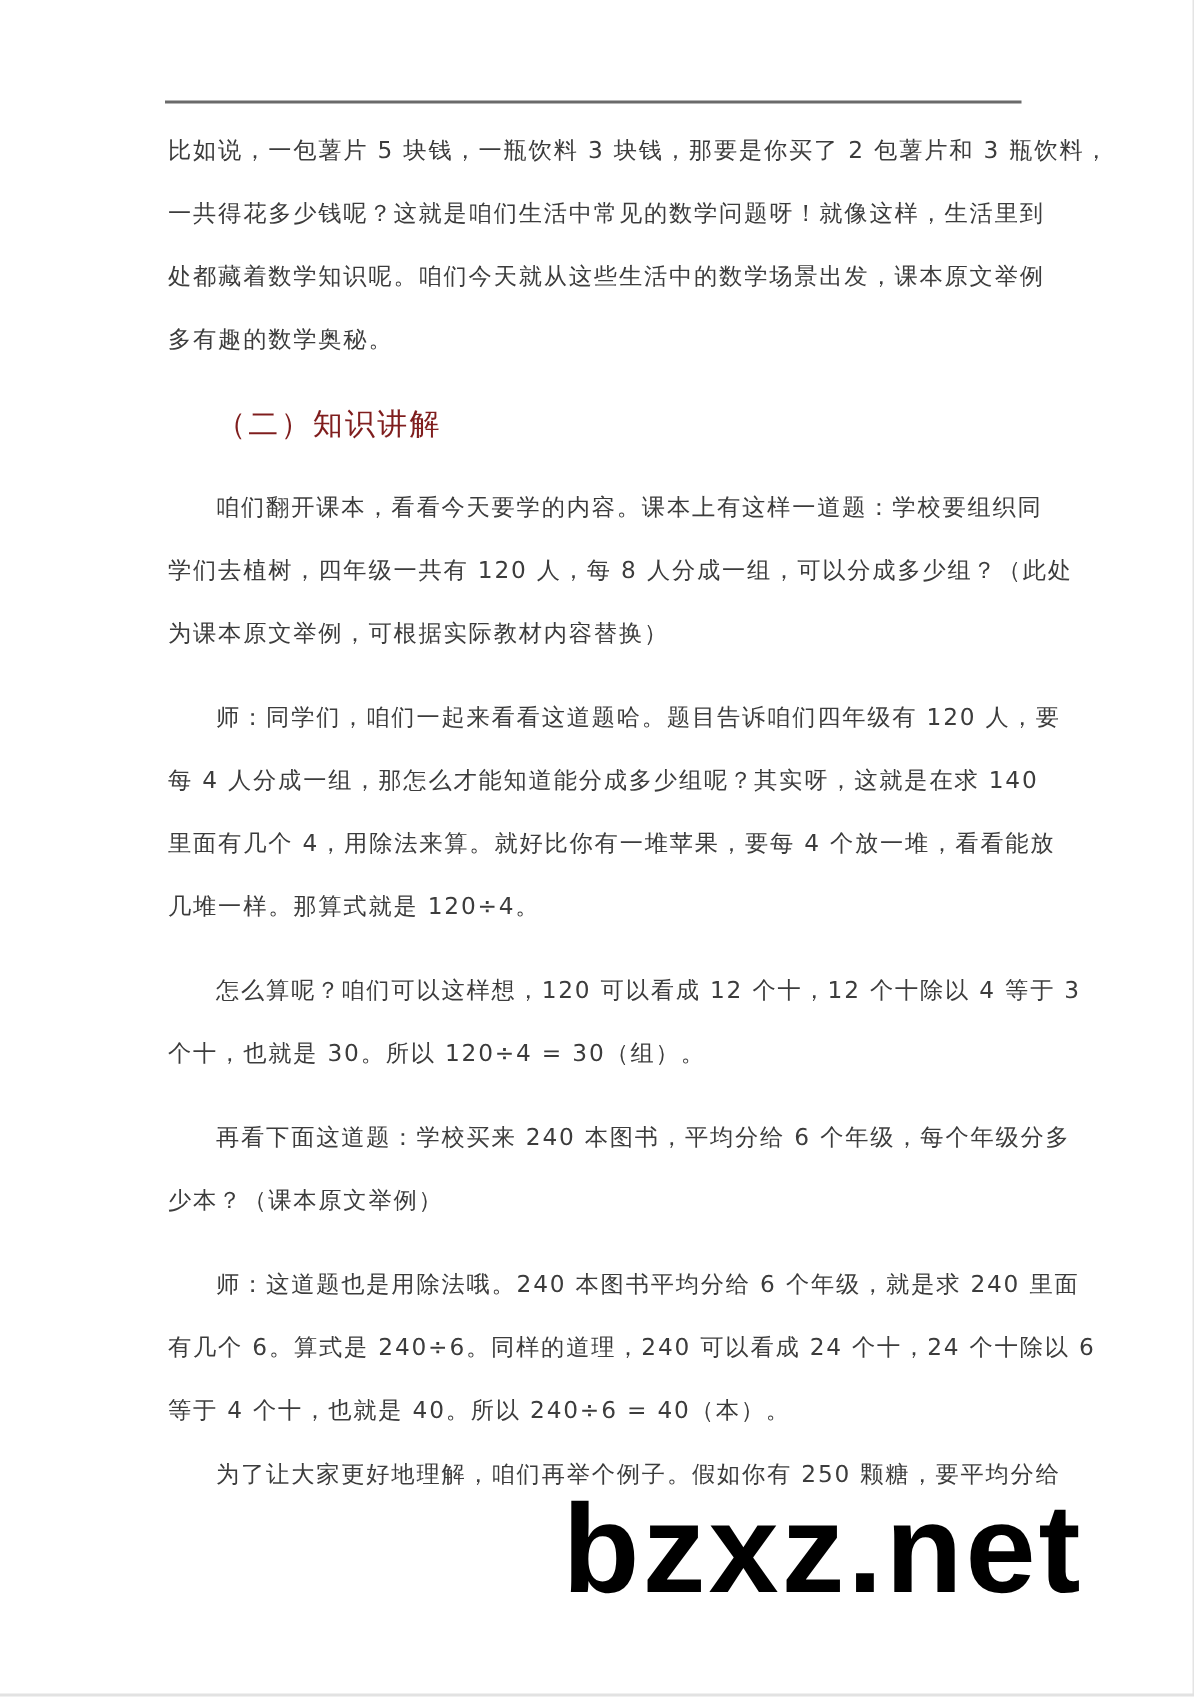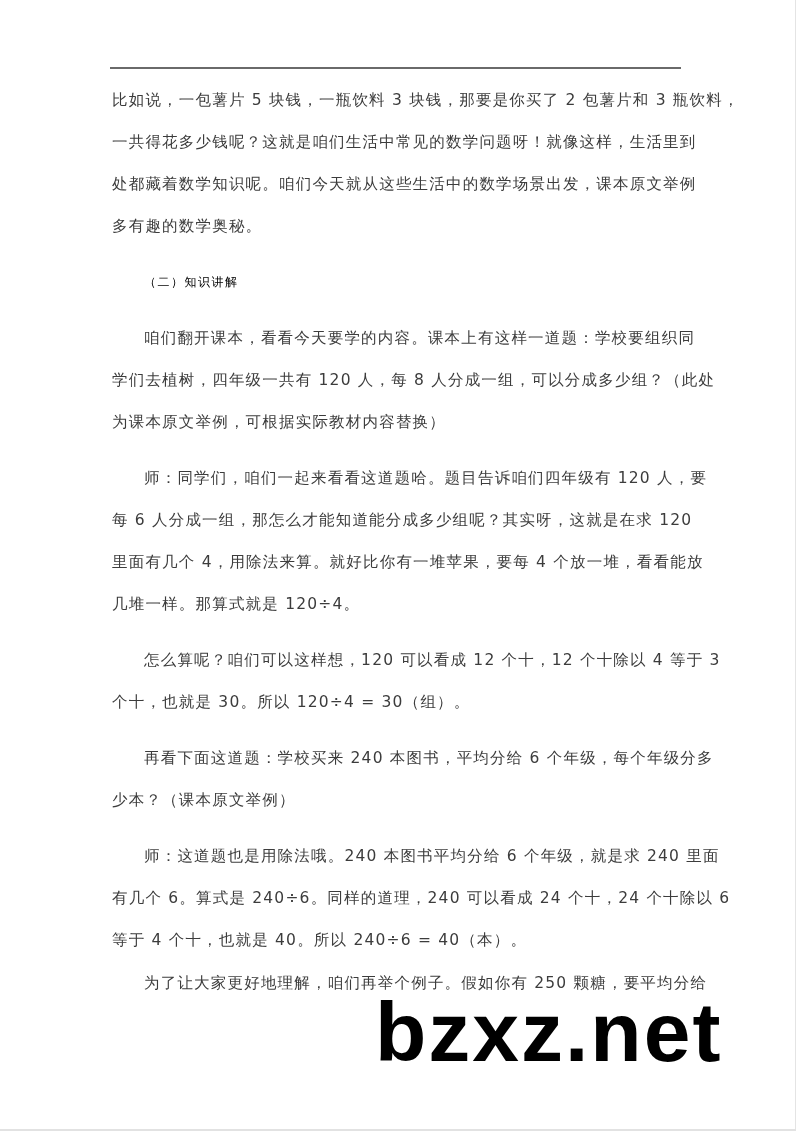--- a/index.html
+++ b/index.html
@@ -16,7 +16,7 @@
   }
   .line.justify { text-align: justify; text-align-last: justify; }
   .line.indent { left: 144px; width: 536px; }
-  .heading { position: absolute; left: 144px; font-size: 12px; line-height: 20px; letter-spacing: 1.5px; color: #000000; }
+  .heading { position: absolute; left: 144px; font-size: 20px; line-height: 20px; letter-spacing: 1.5px; color: #7f1d1d; }
   .watermark {
     position: absolute; left: 375px; top: 992px; font-family: "Liberation Sans", sans-serif;
     font-weight: bold; font-size: 84px; letter-spacing: 2px; color: #000000; line-height: 80px;

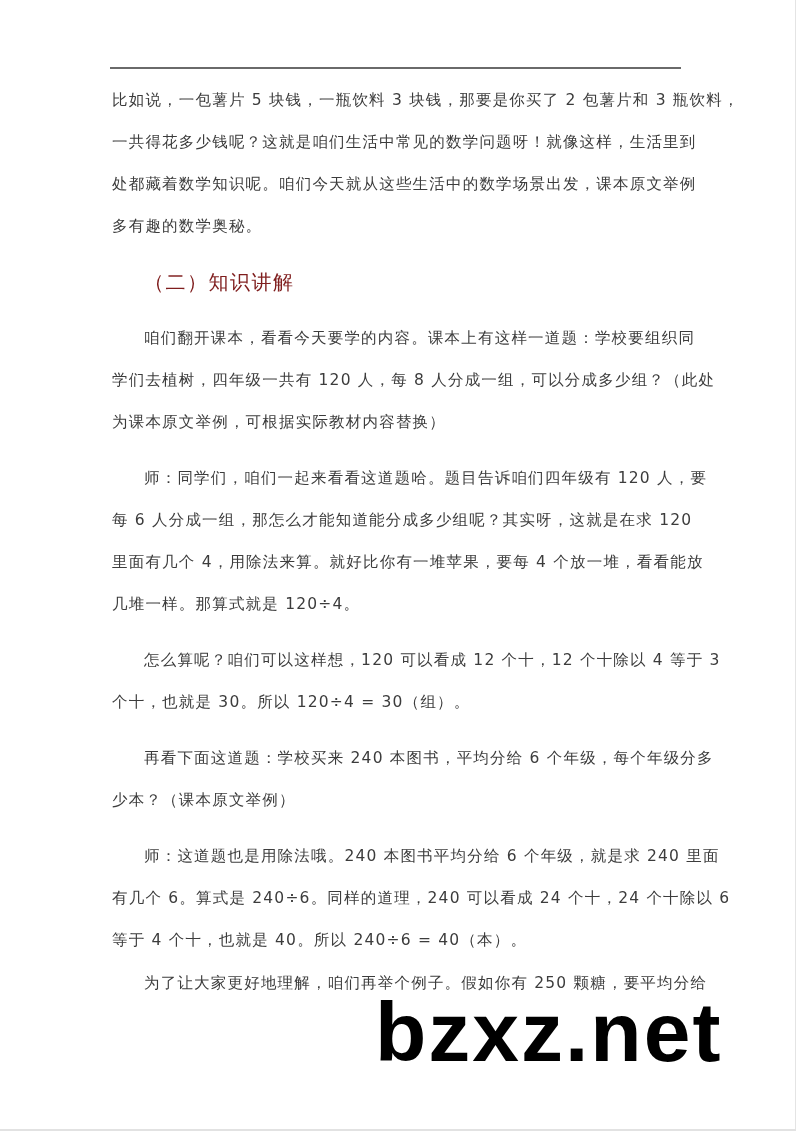--- a/index.html
+++ b/index.html
@@ -42,7 +42,7 @@
   <div class="line" style="top:412px">为课本原文举例，可根据实际教材内容替换）</div>
 
   <div class="line indent justify" style="top:468px">师：同学们，咱们一起来看看这道题哈。题目告诉咱们四年级有 120 人，要</div>
-  <div class="line justify" style="top:510px">每 6 人分成一组，那怎么才能知道能分成多少组呢？其实呀，这就是在求 120</div>
+  <div class="line justify" style="top:510px">每 4 人分成一组，那怎么才能知道能分成多少组呢？其实呀，这就是在求 140</div>
   <div class="line justify" style="top:552px">里面有几个 4，用除法来算。就好比你有一堆苹果，要每 4 个放一堆，看看能放</div>
   <div class="line" style="top:594px">几堆一样。那算式就是 120÷4。</div>
 

